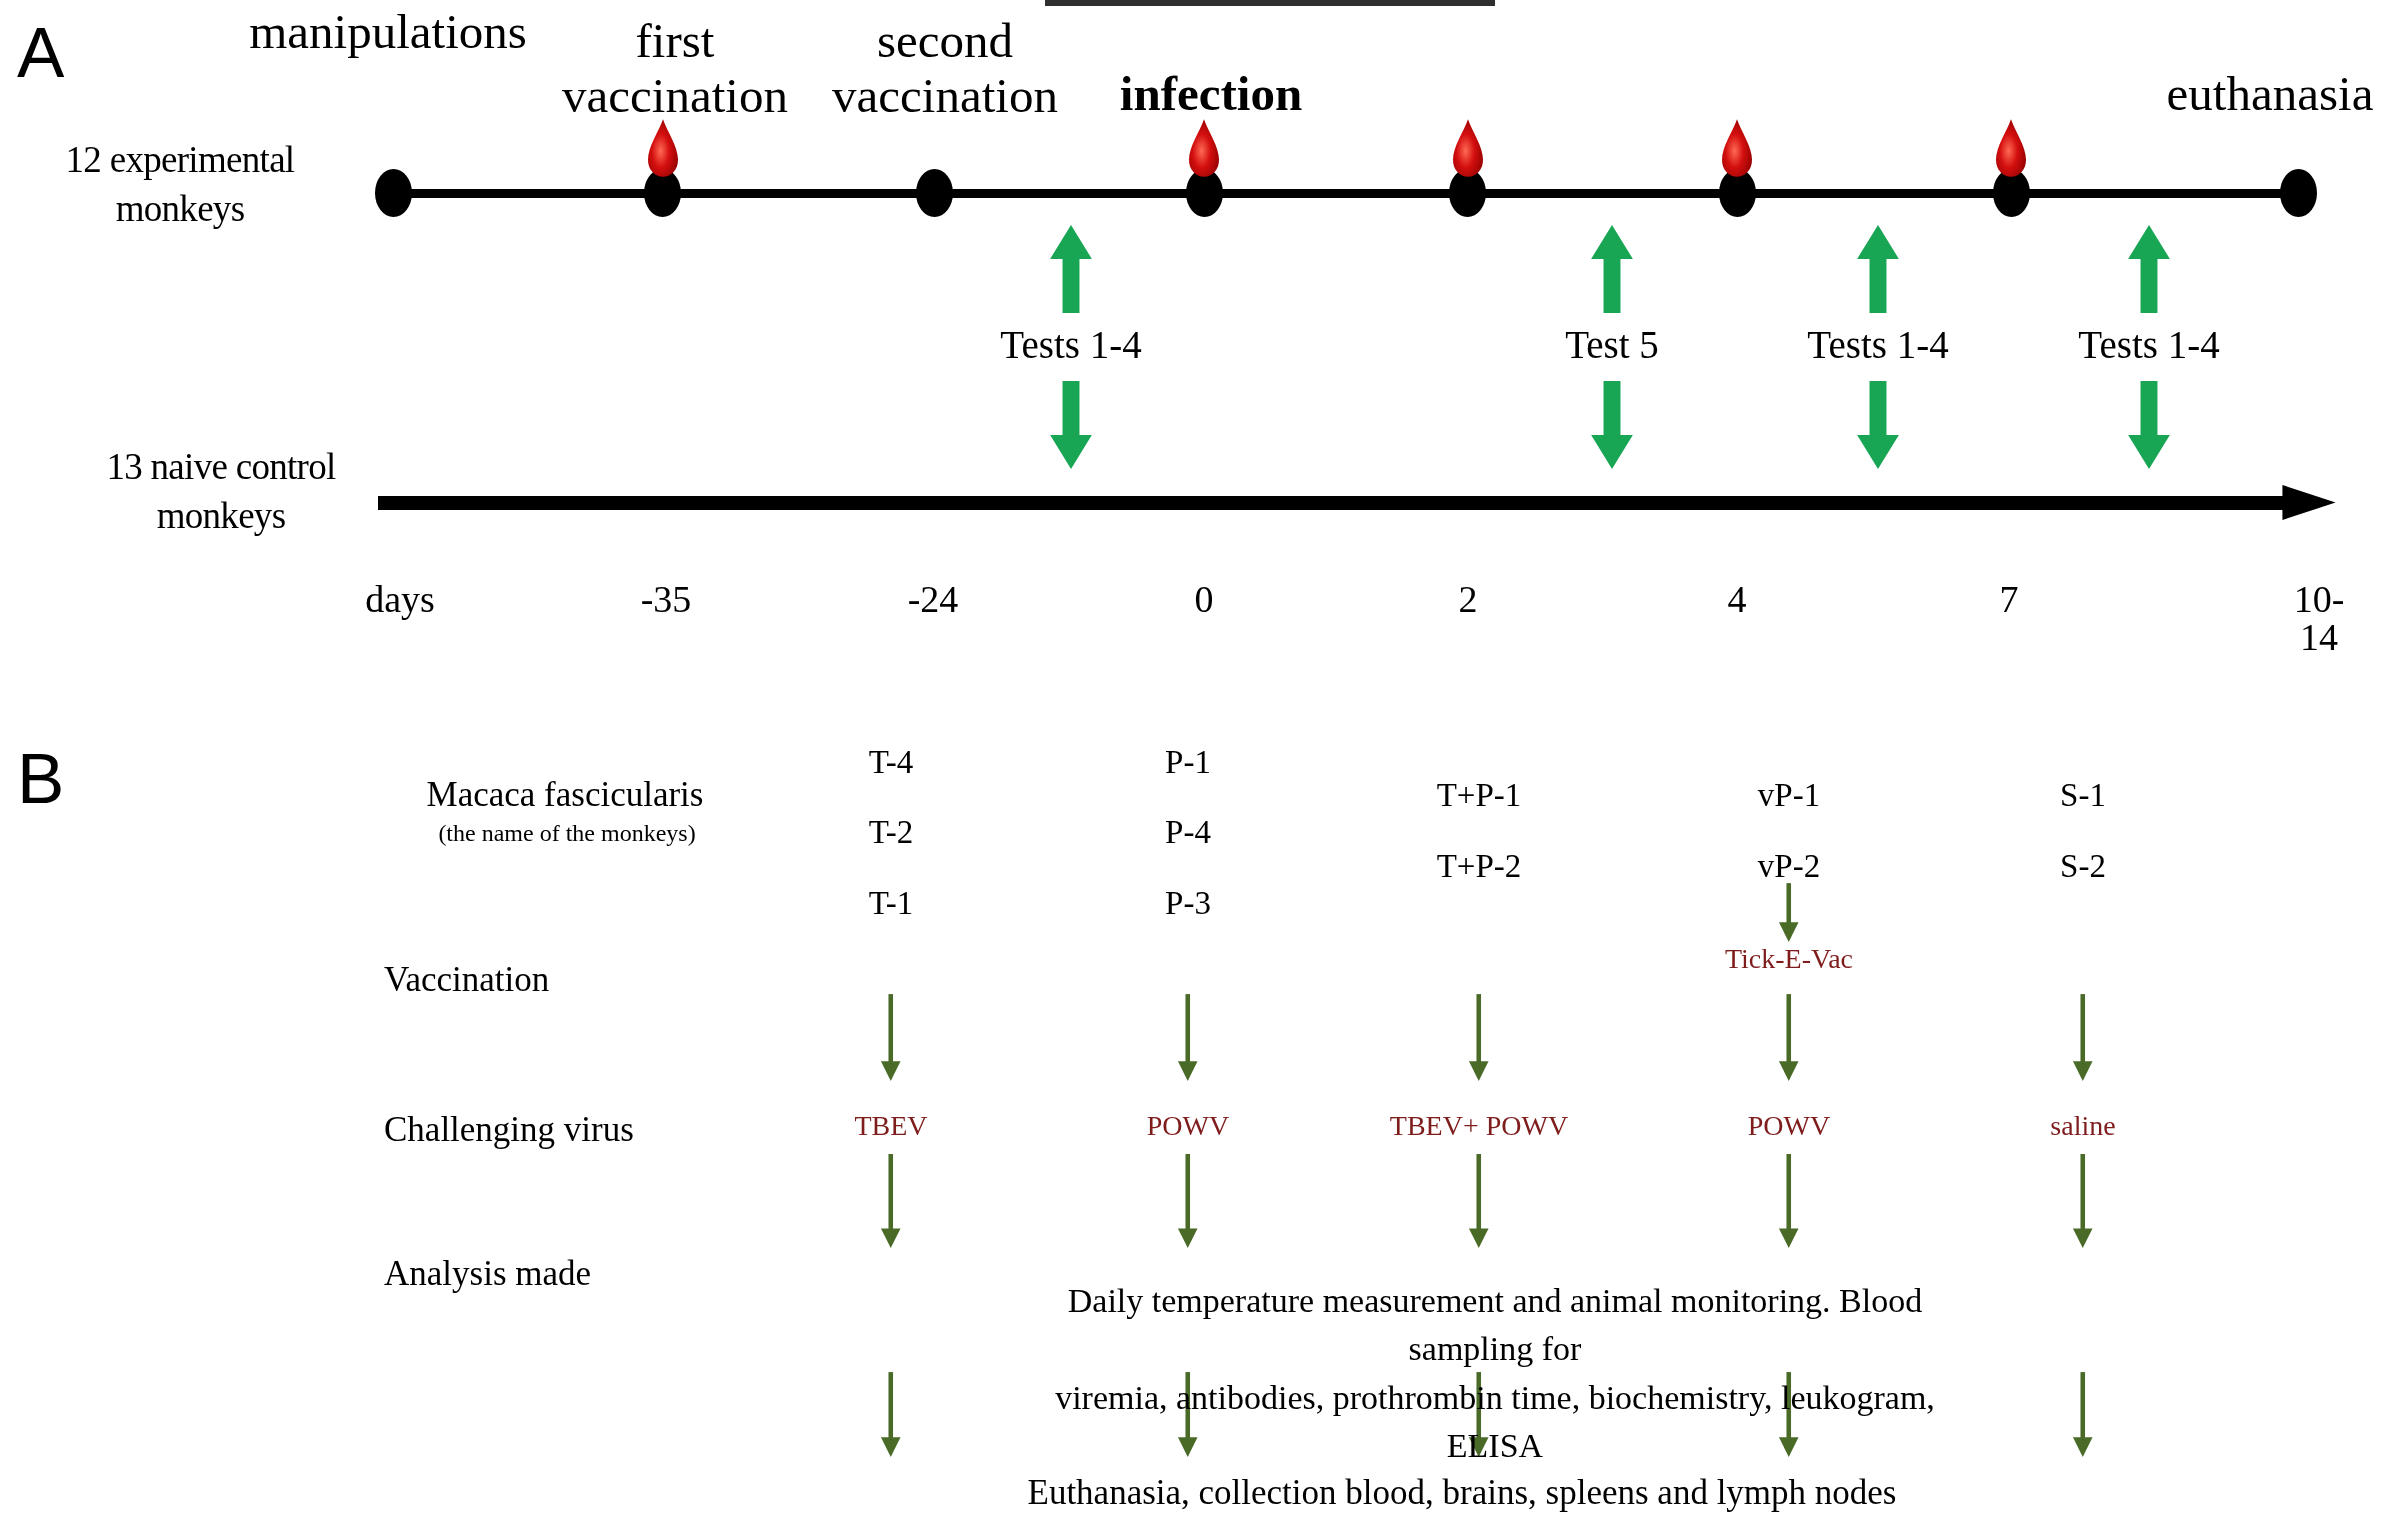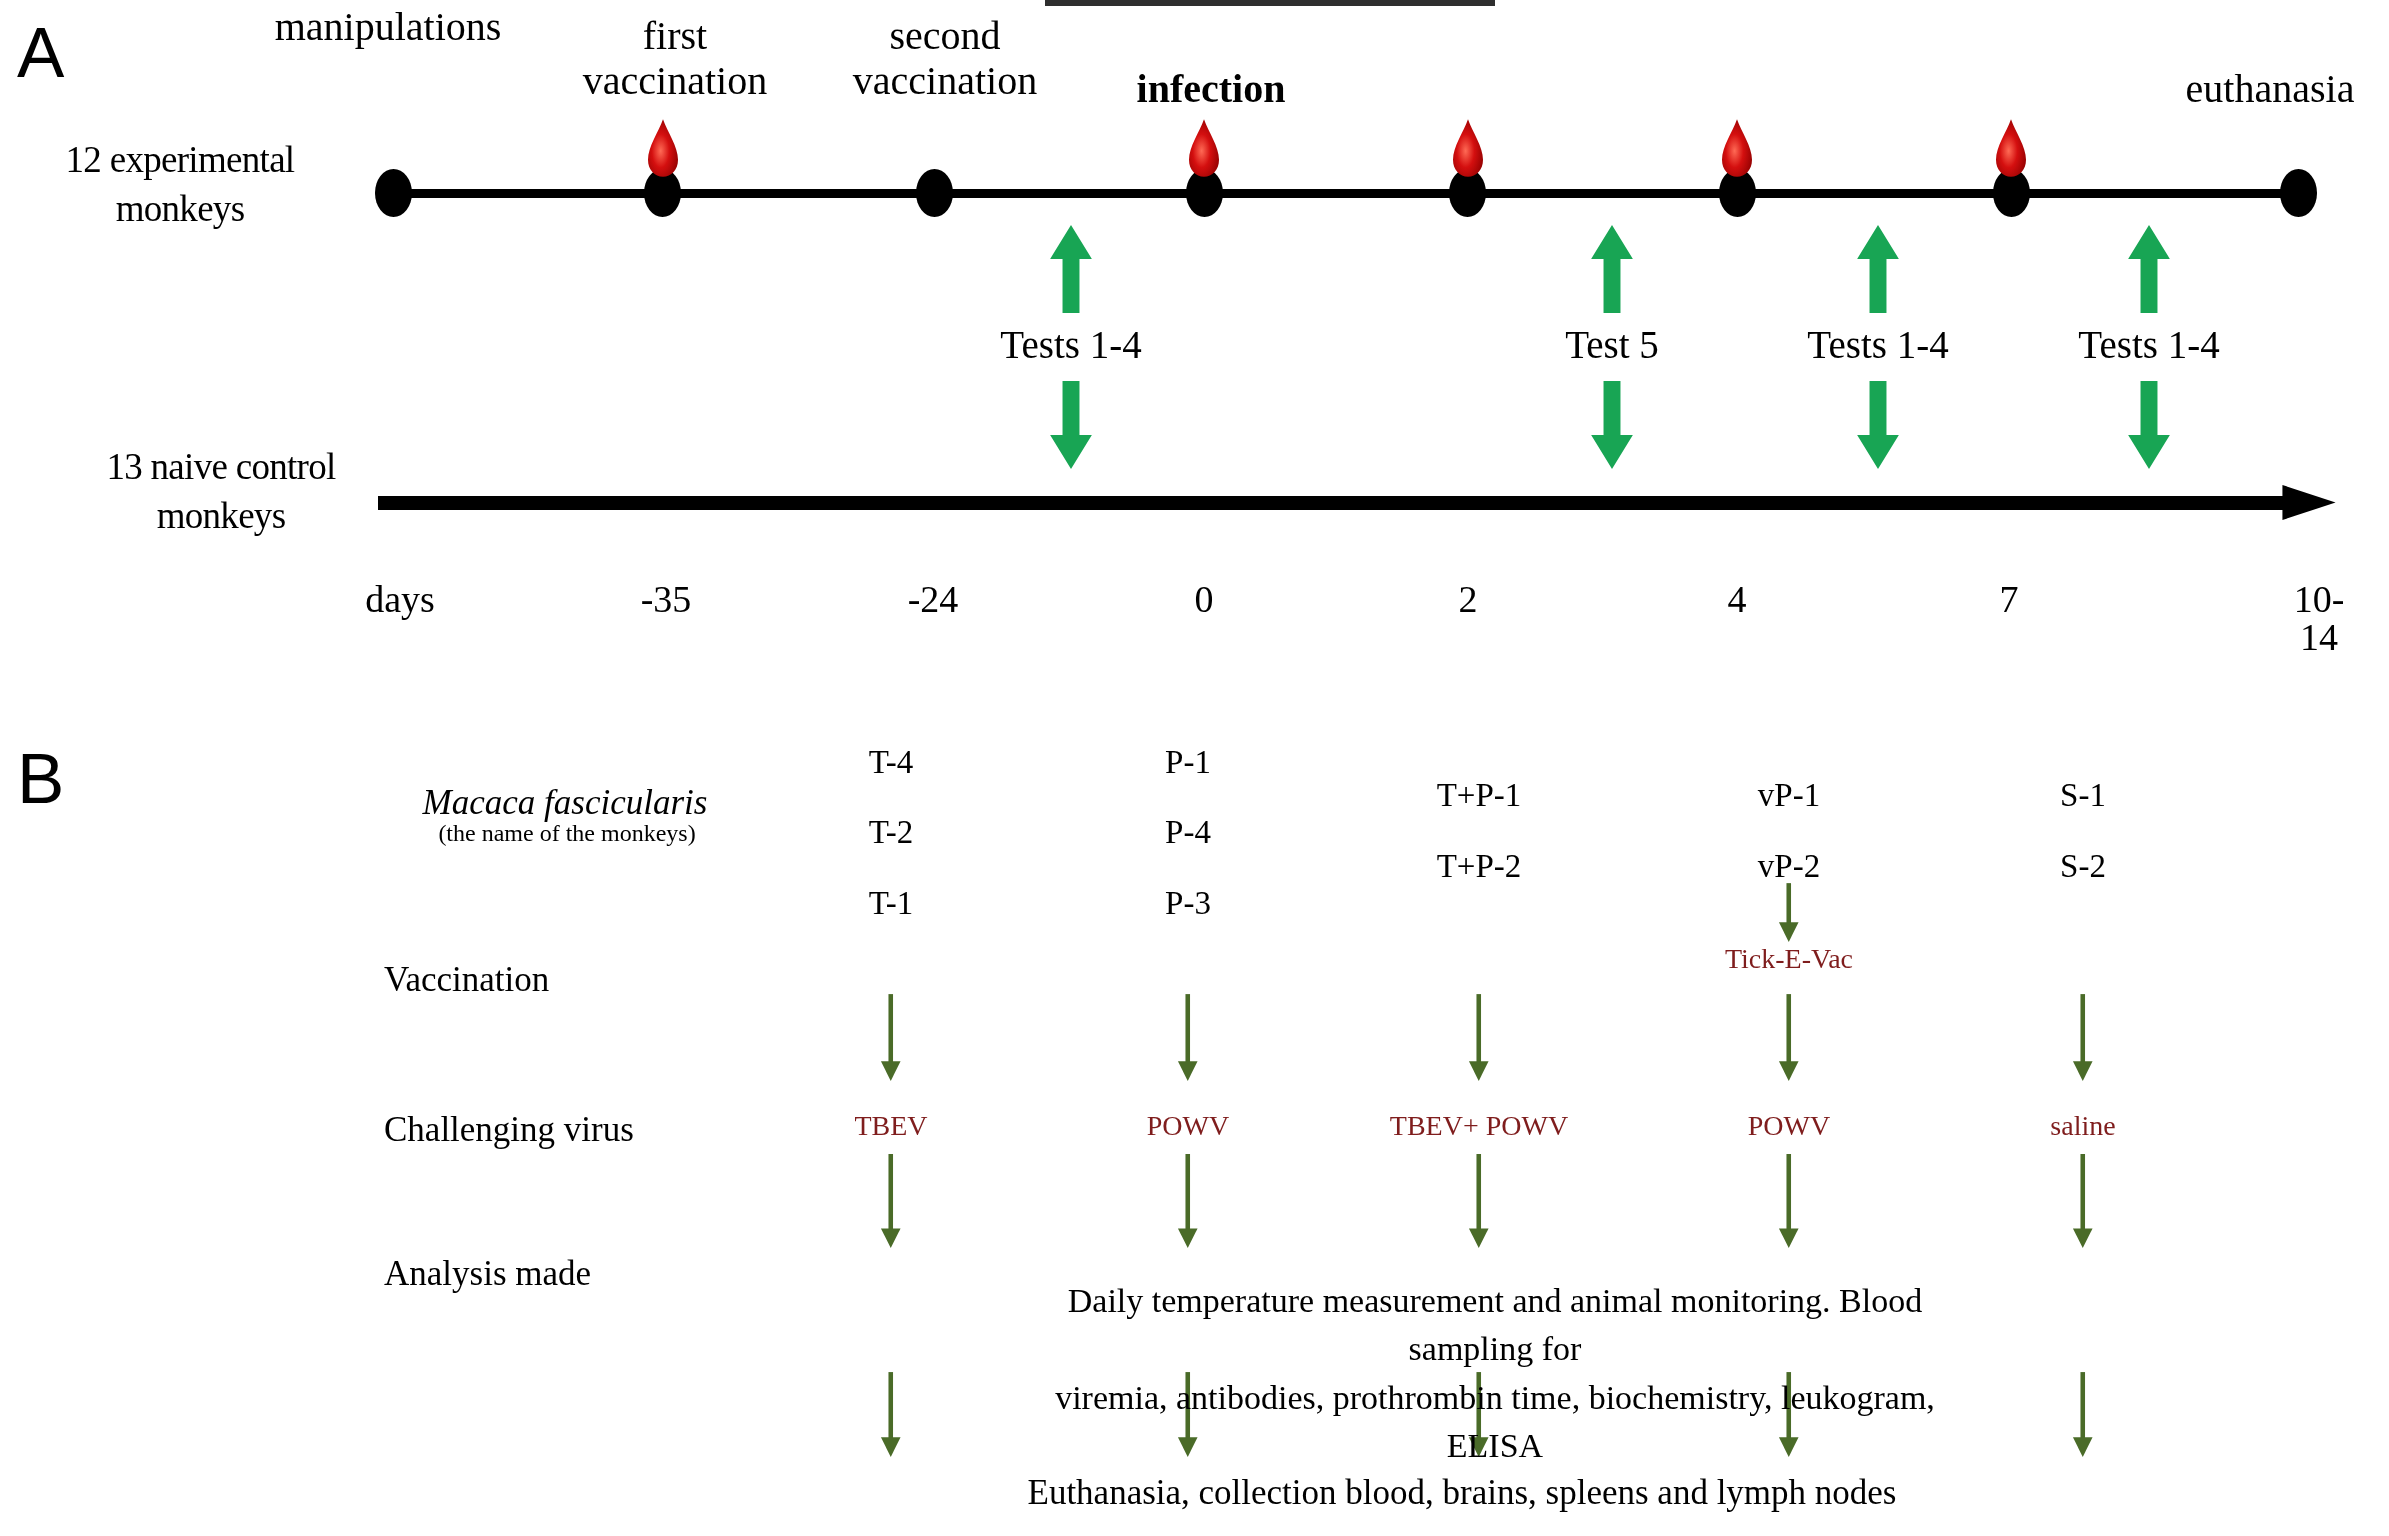--- a/index.html
+++ b/index.html
@@ -9,7 +9,7 @@
   .cx{transform:translateX(-50%);text-align:center;}
   .prelines{white-space:pre-line;}
   .panel-label{font-family:"Liberation Sans",sans-serif;font-size:71px;color:#000;line-height:1;}
-  .event-label{font-size:40px;color:#000;line-height:1.12;}
+  .event-label{font-size:49px;color:#000;line-height:1.12;}
   .row-head{font-family:Liberation Serif, serif;font-size:37px;color:#000;line-height:1.32;letter-spacing:-0.7px;}
   .day-tick{font-size:38px;color:#000;line-height:1;}
   .test-label{font-size:39px;color:#000;line-height:1;}

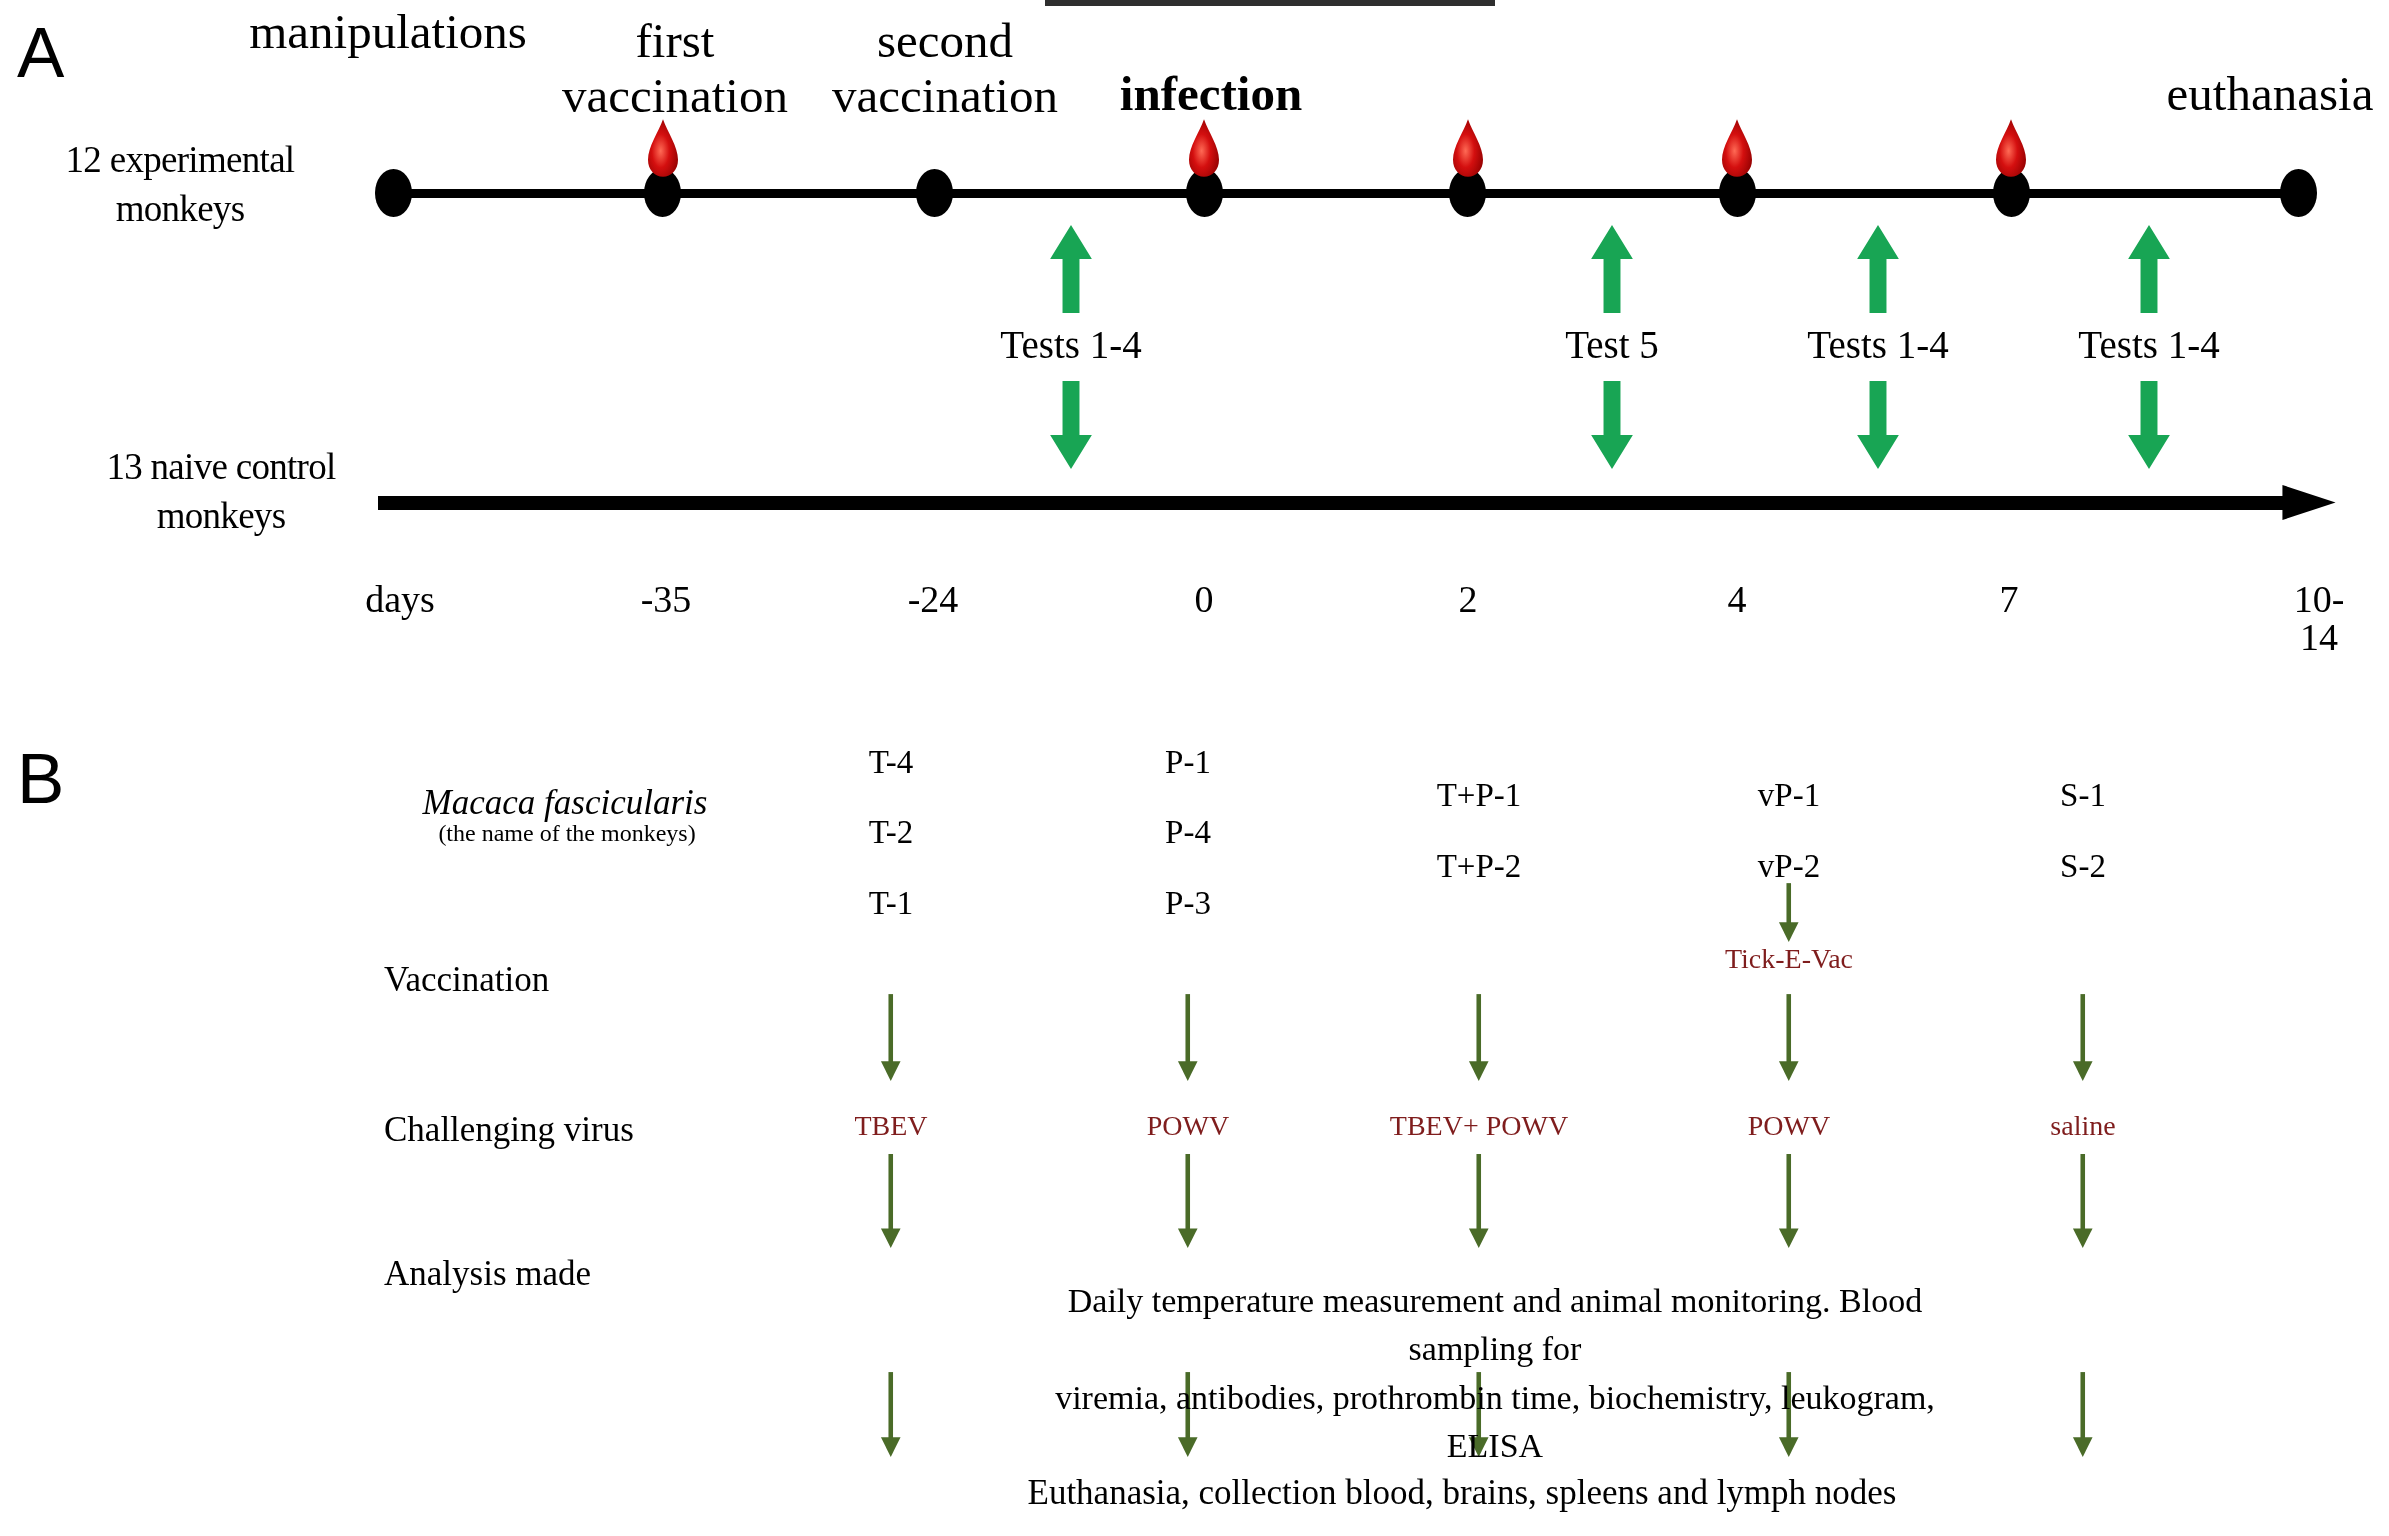--- a/index.html
+++ b/index.html
@@ -17,7 +17,7 @@
   .group-name{font-size:33px;color:#000;line-height:1;}
   .challenge-name{font-size:28px;color:#7f1d1d;line-height:1;}
   .smallnote{font-size:24px;color:#000;line-height:1;}
-  .species{font-size:35px;font-style:italic;color:#000;line-height:1;margin-top:8px;}
+  .species{font-size:35px;color:#000;line-height:1;}
   .bigtext{font-size:34px;color:#000;line-height:1.42;}
   .finaltext{font-size:35px;color:#000;line-height:1;}
   .tline{background:#000;}

